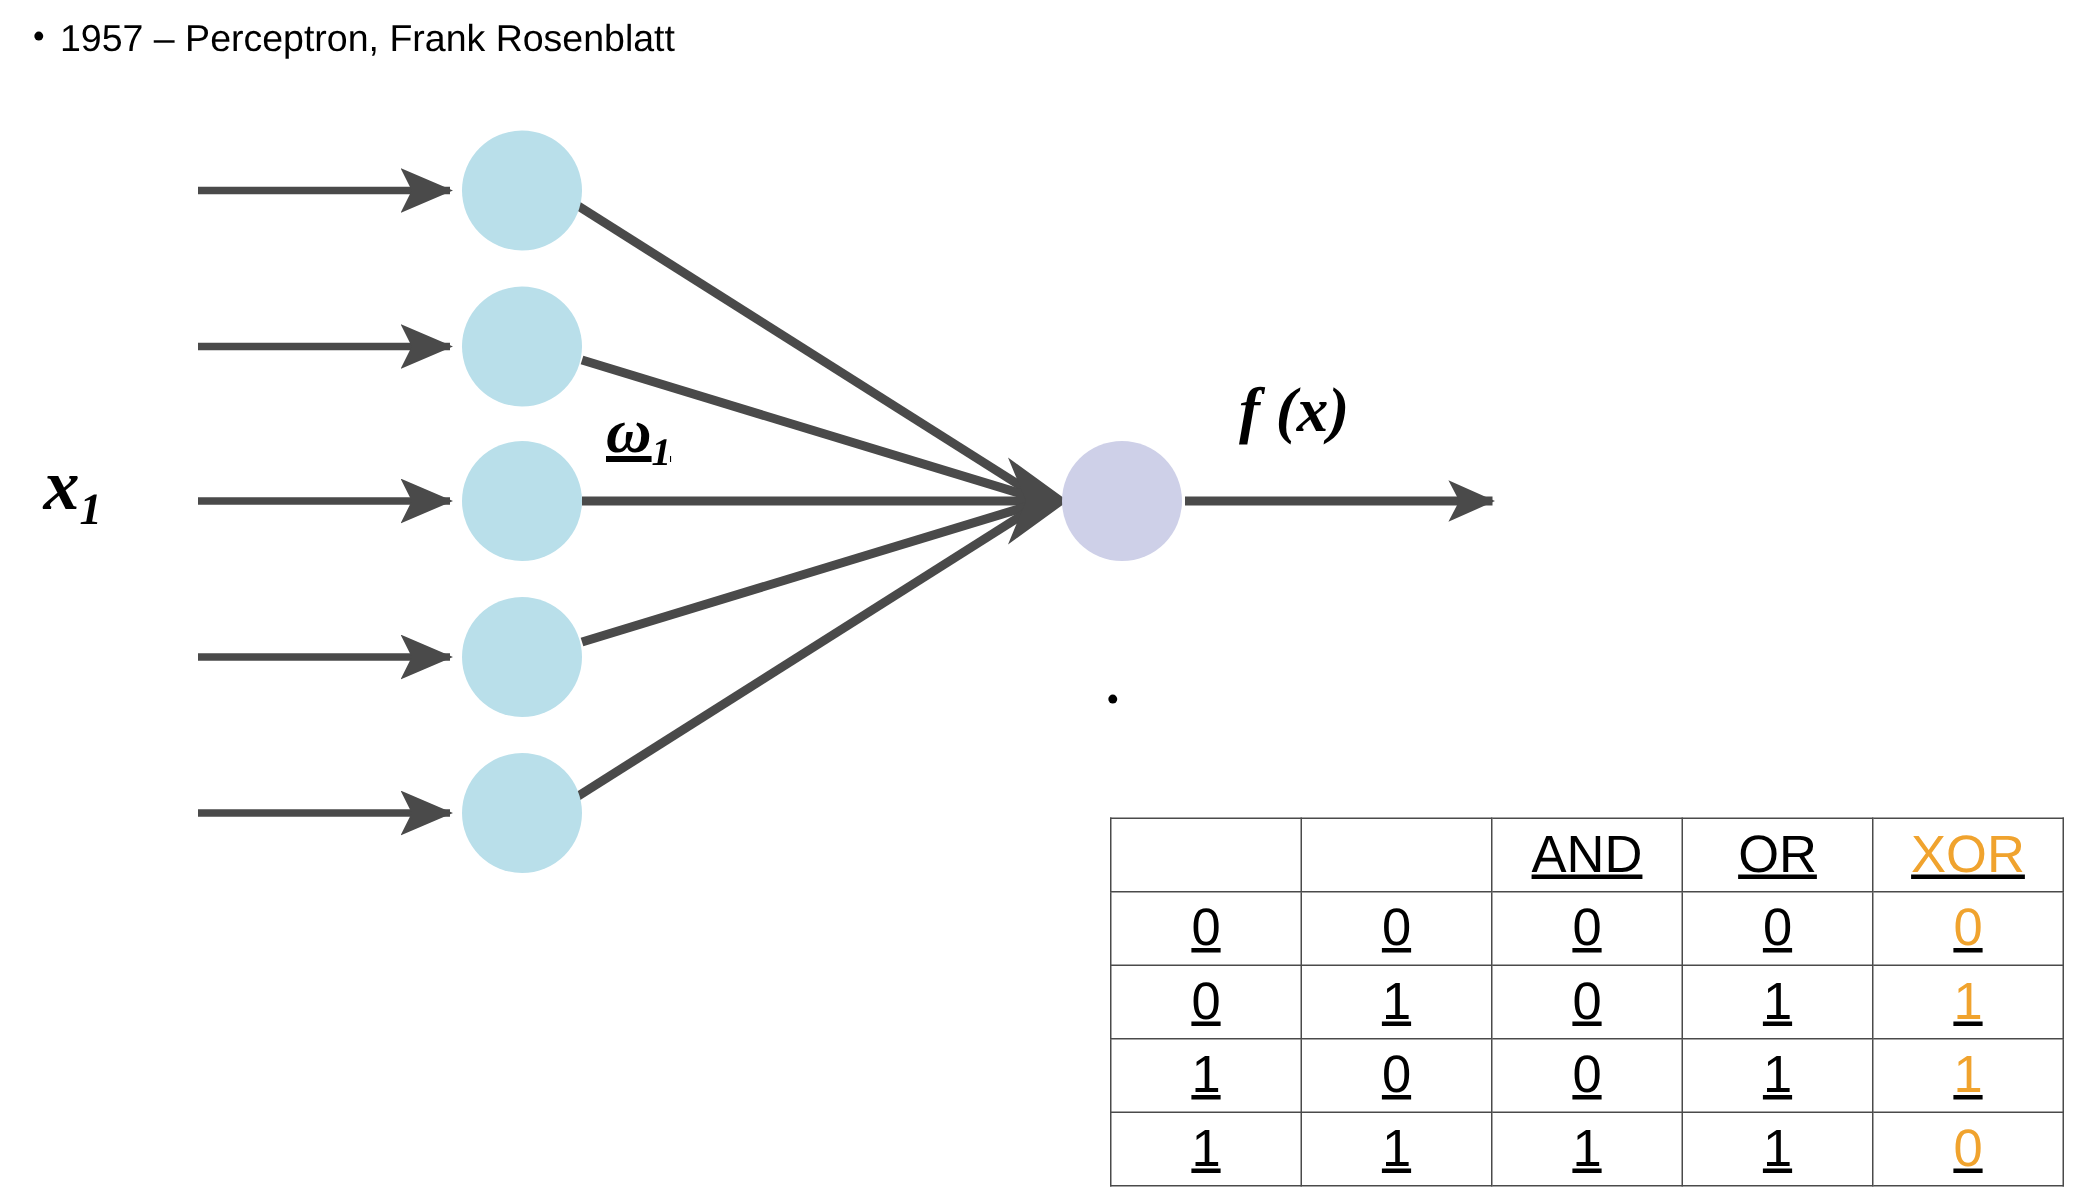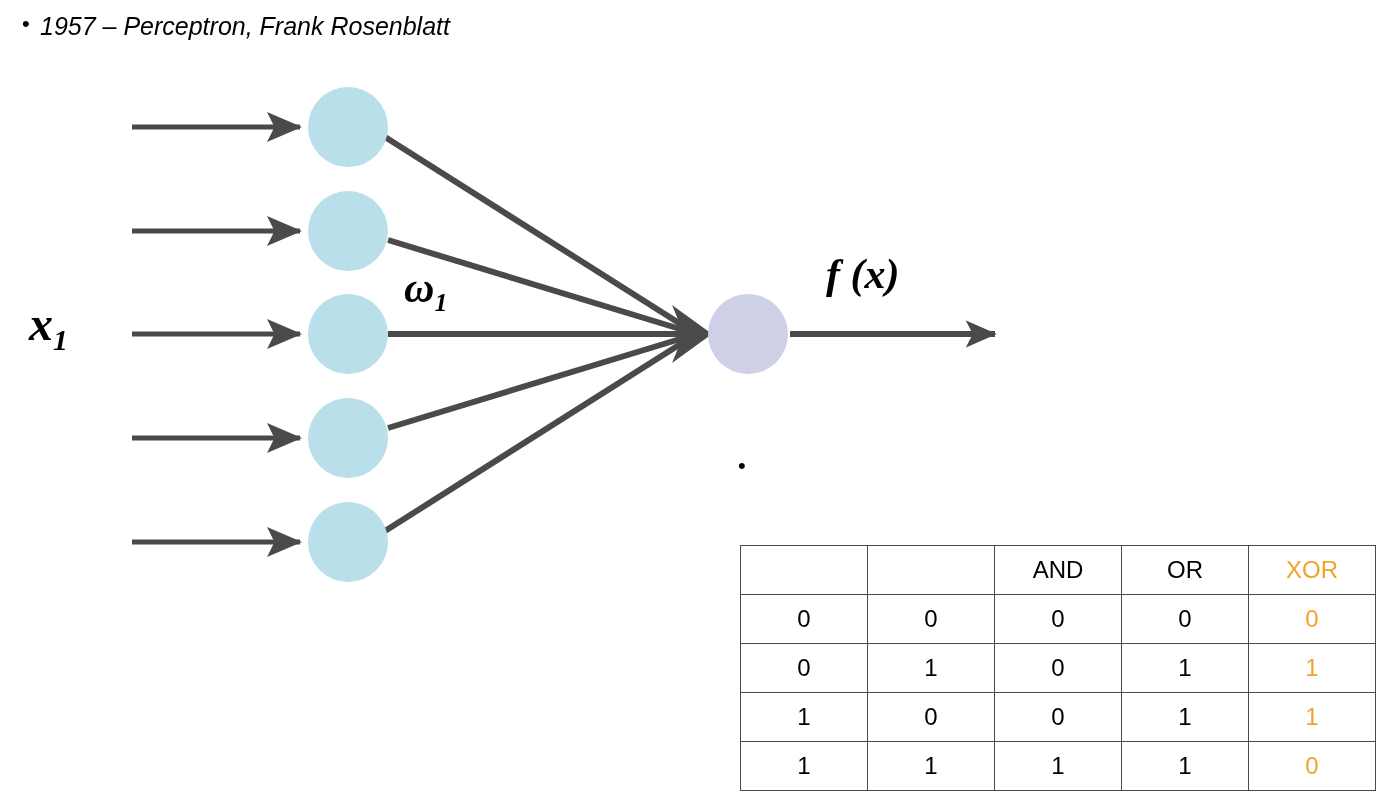--- a/index.html
+++ b/index.html
@@ -36,7 +36,6 @@
   }
   .bullet-text {
     white-space: pre-line;
-    font-style: italic;
   }
 
   #bullet-1957 {

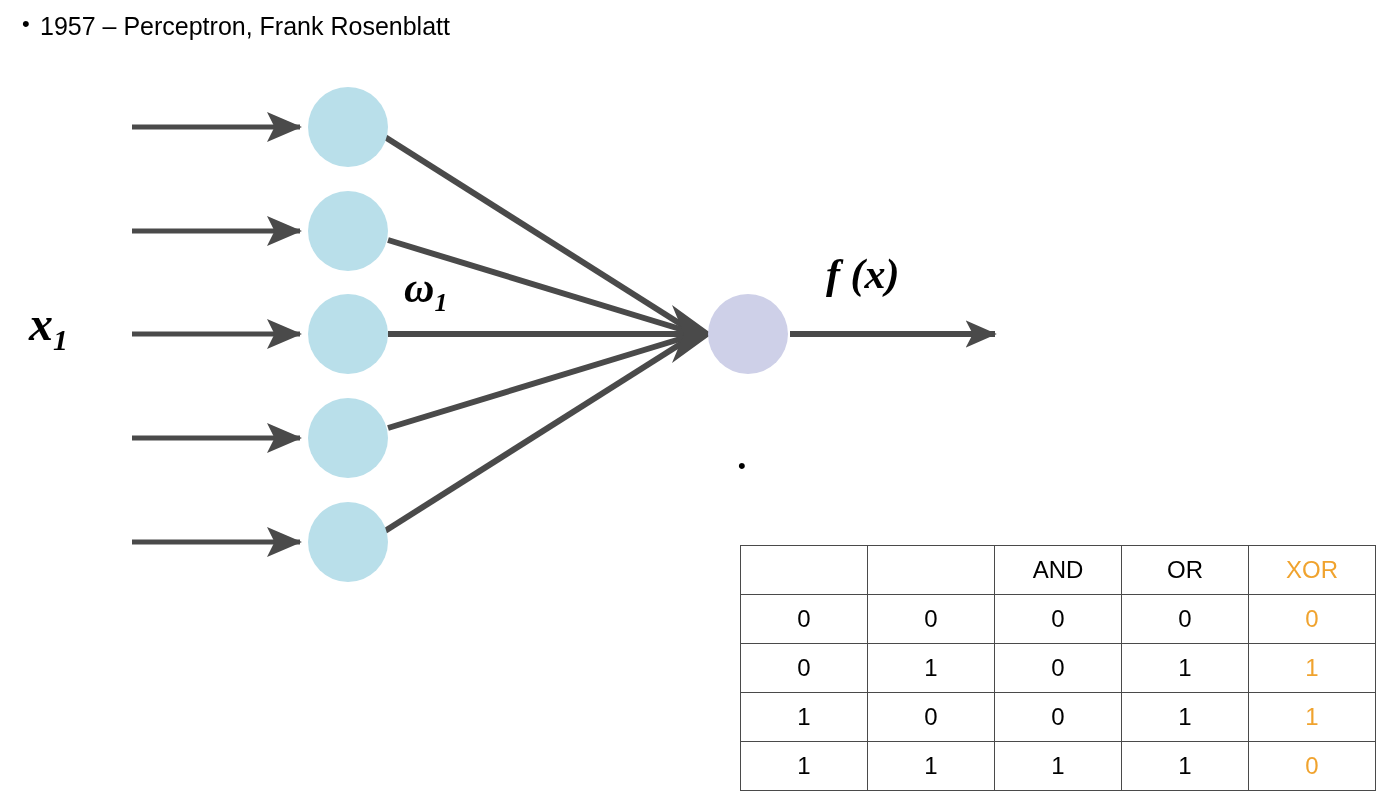--- a/index.html
+++ b/index.html
@@ -86,6 +86,7 @@
     left: 404px;
     top: 264px;
     font-size: 42px;
+    text-decoration: underline;
   }
   #label-fx {
     left: 826px;

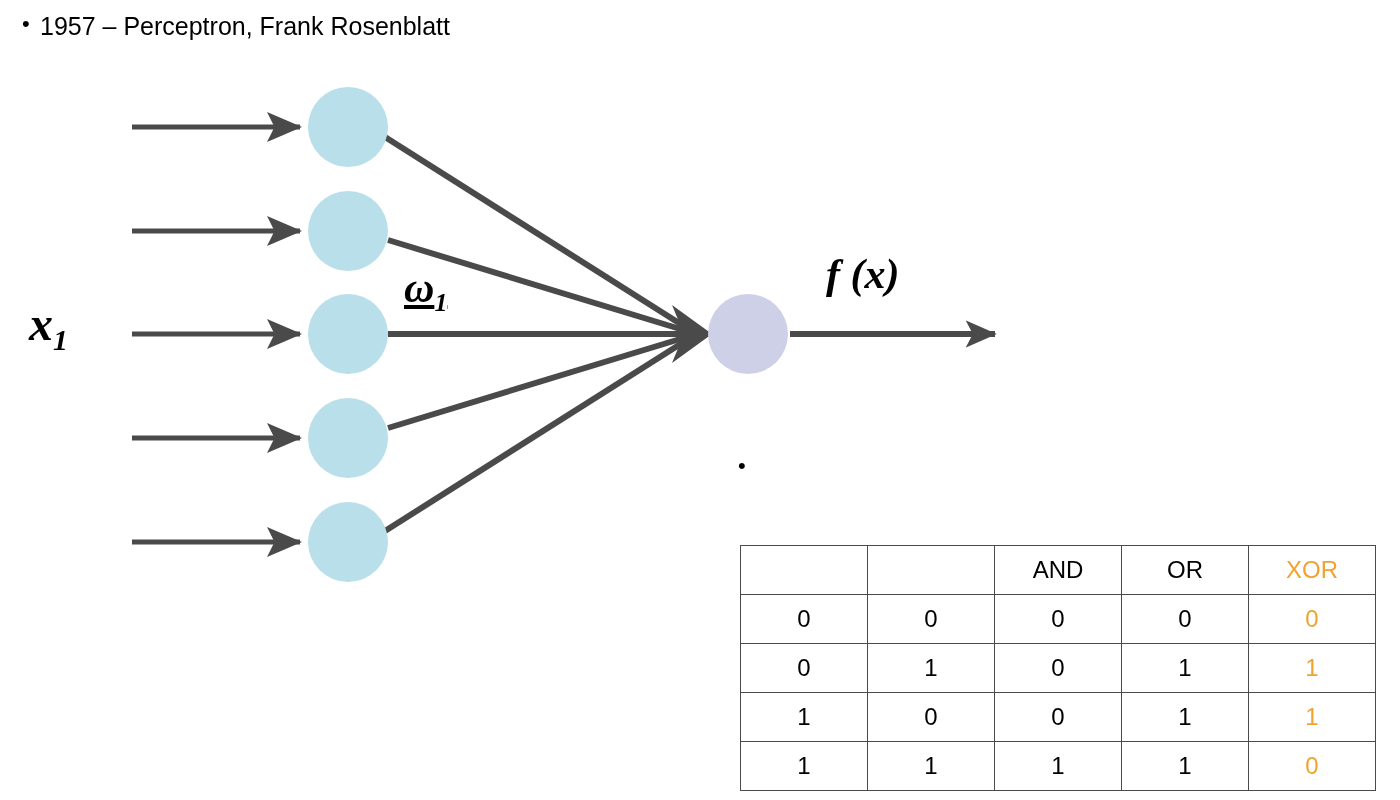--- a/index.html
+++ b/index.html
@@ -102,8 +102,9 @@
     width: 636px;
     border-collapse: collapse;
     table-layout: fixed;
-    font-size: 24px;
+    font-size: 35px;
     font-family: "Liberation Sans", sans-serif;
+    text-decoration: underline;
   }
   #truth-table td {
     border: 1.5px solid #4a4a4a;

